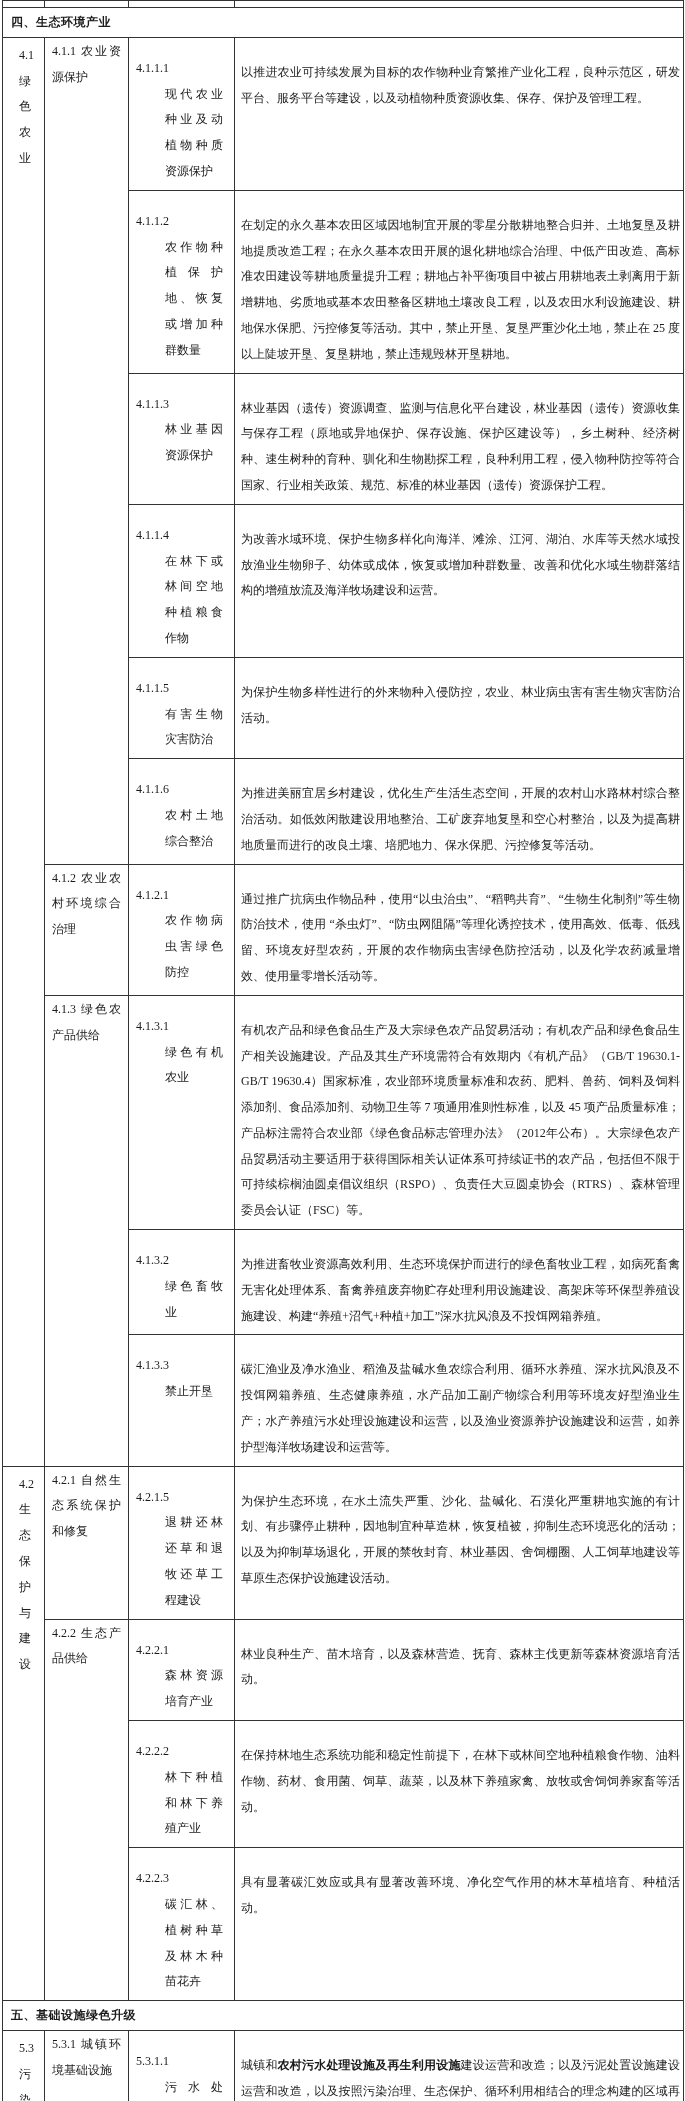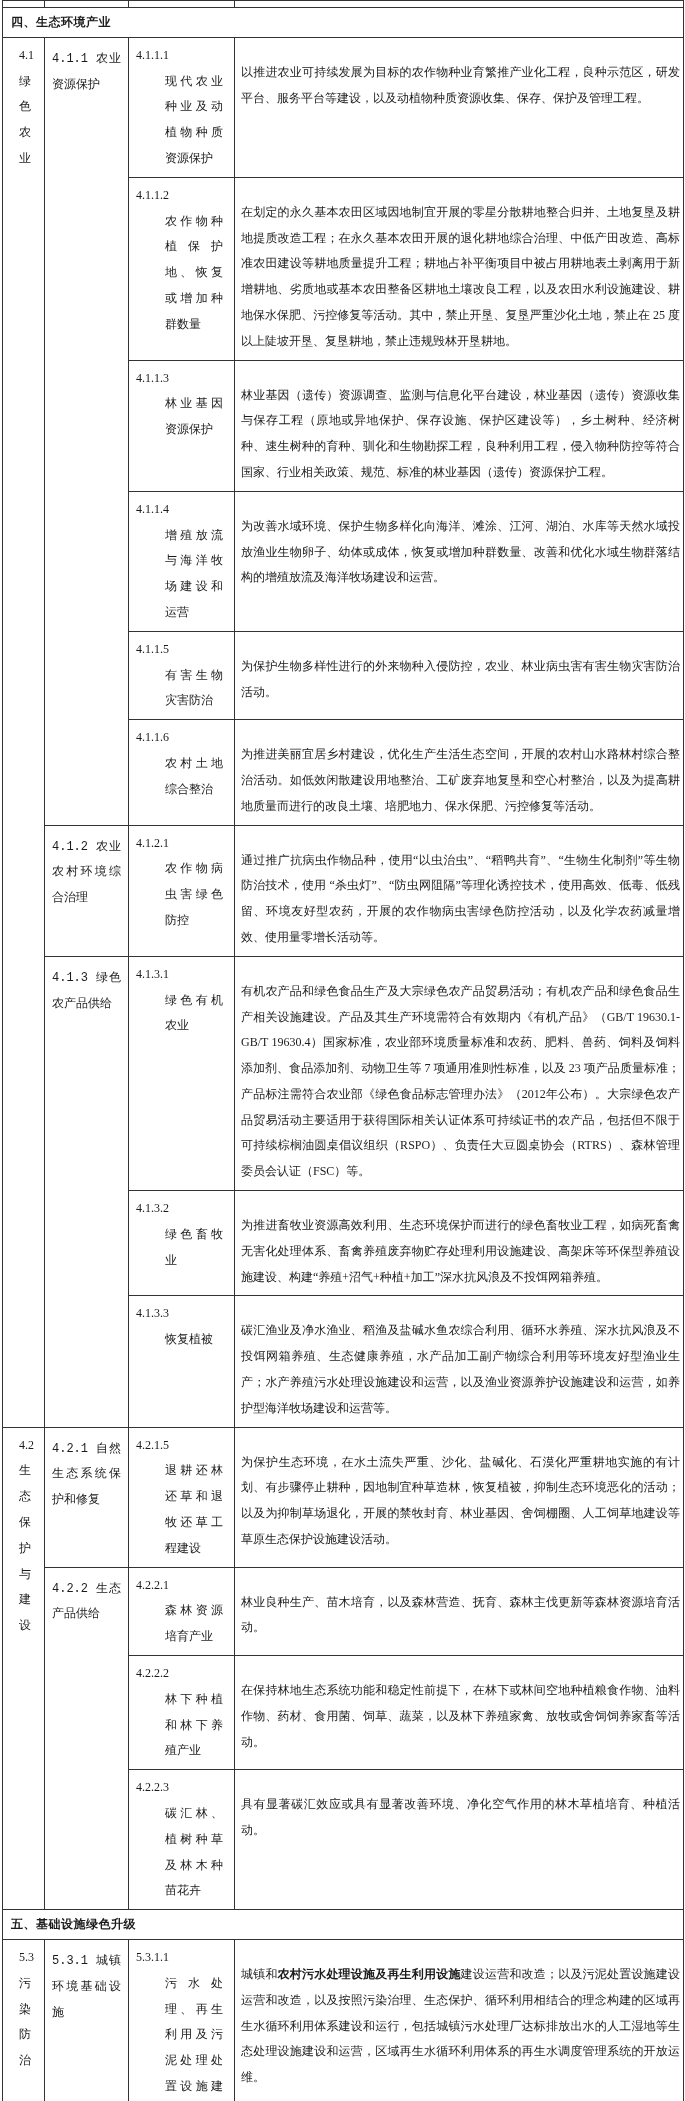--- a/index.html
+++ b/index.html
@@ -33,7 +33,7 @@
     letter-spacing:0.5px;
   }
   td.l1 { padding:5px 16px; text-align:justify; }
-  td.l2 { padding:9px 7px; text-align:justify;font-family:Liberation Mono, monospace; }
+  td.l2 { padding:1px 7px; text-align:justify; }
   td.l3 { padding:5px 11px 5px 7px; }
   td.l3 .nm { text-align:justify;margin-left:29px; }
   td.desc { padding:22px 3px 5px 6px; text-align:justify; }

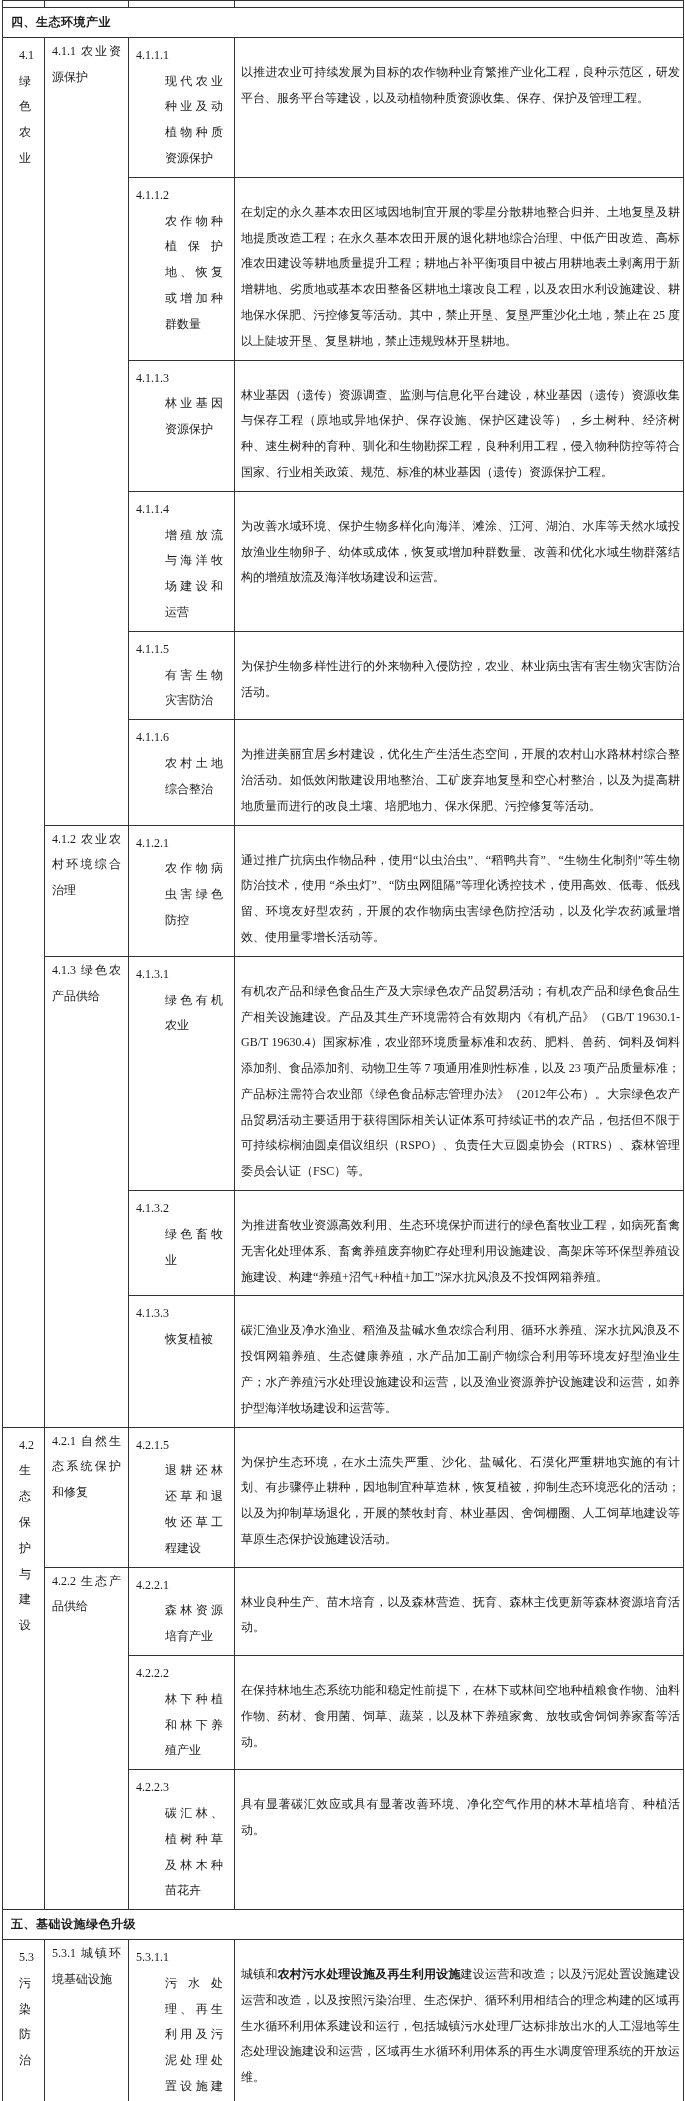--- a/index.html
+++ b/index.html
@@ -34,7 +34,7 @@
   }
   td.l1 { padding:5px 16px; text-align:justify; }
   td.l2 { padding:1px 7px; text-align:justify; }
-  td.l3 { padding:5px 11px 5px 7px; }
+  td.l3 { padding:18px 11px 5px 7px; }
   td.l3 .nm { text-align:justify;margin-left:29px; }
   td.desc { padding:22px 3px 5px 6px; text-align:justify; }
   td.desc b, .bold { font-weight:bold; }

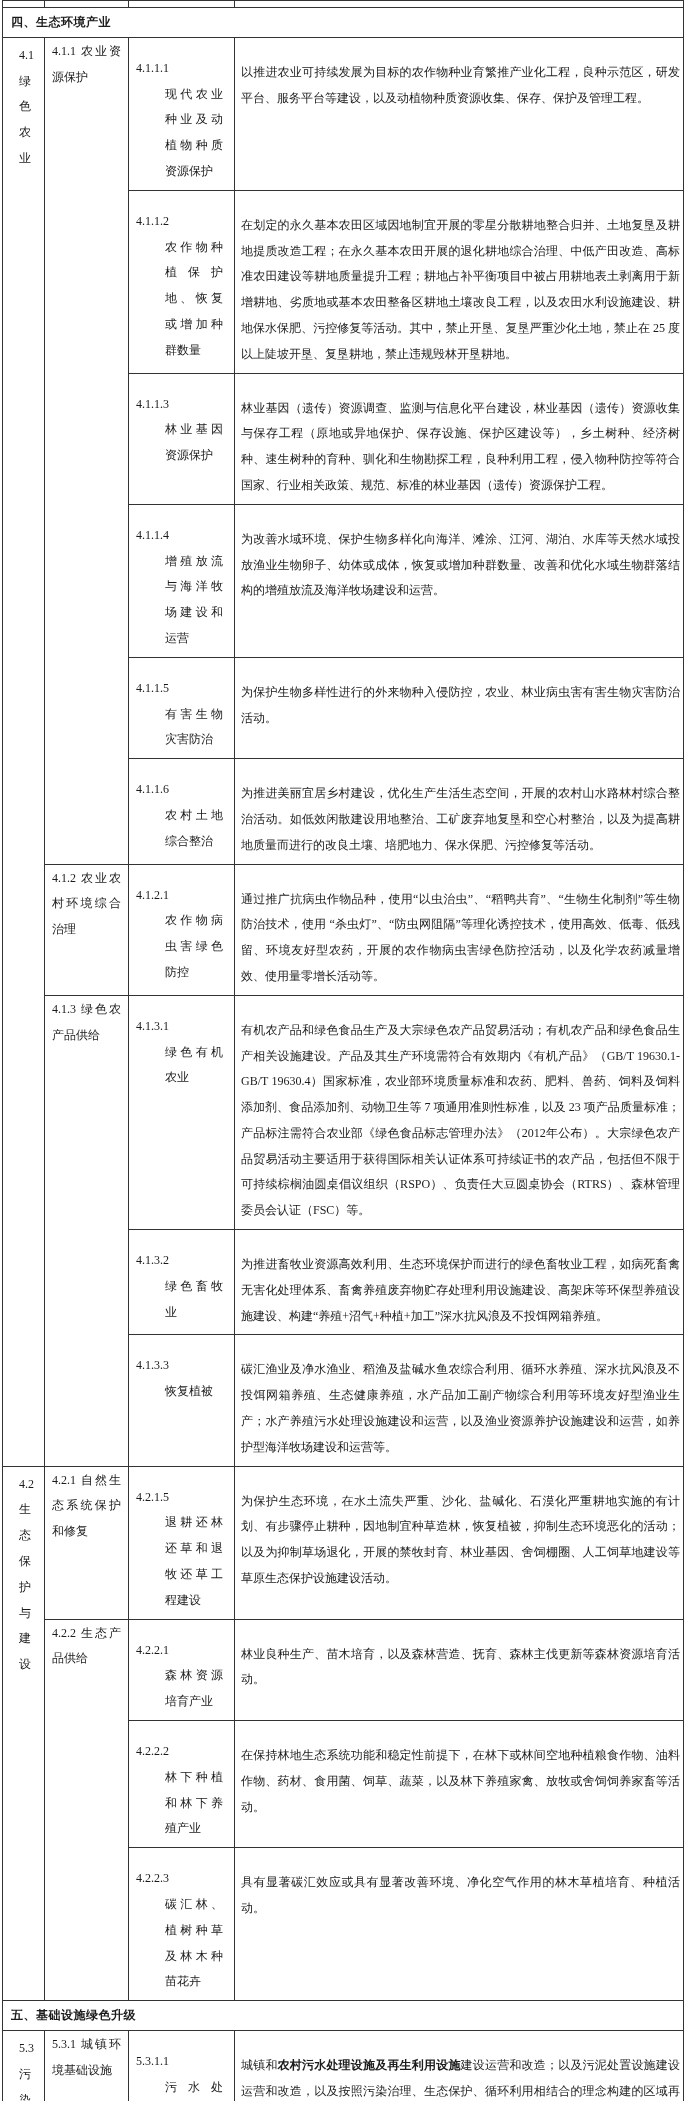--- a/index.html
+++ b/index.html
@@ -91,7 +91,7 @@
       <tr>
         <td class="l3">
           <div class="code">4.1.1.4</div>
-          <div class="nm">增殖放流与海洋牧场建设和运营</div>
+          <div class="nm">在林下或林间空地种植粮食作物</div>
         </td>
         <td class="desc">为改善水域环境、保护生物多样化向海洋、滩涂、江河、湖泊、水库等天然水域投放渔业生物卵子、幼体或成体，恢复或增加种群数量、改善和优化水域生物群落结构的增殖放流及海洋牧场建设和运营。</td>
       </tr>

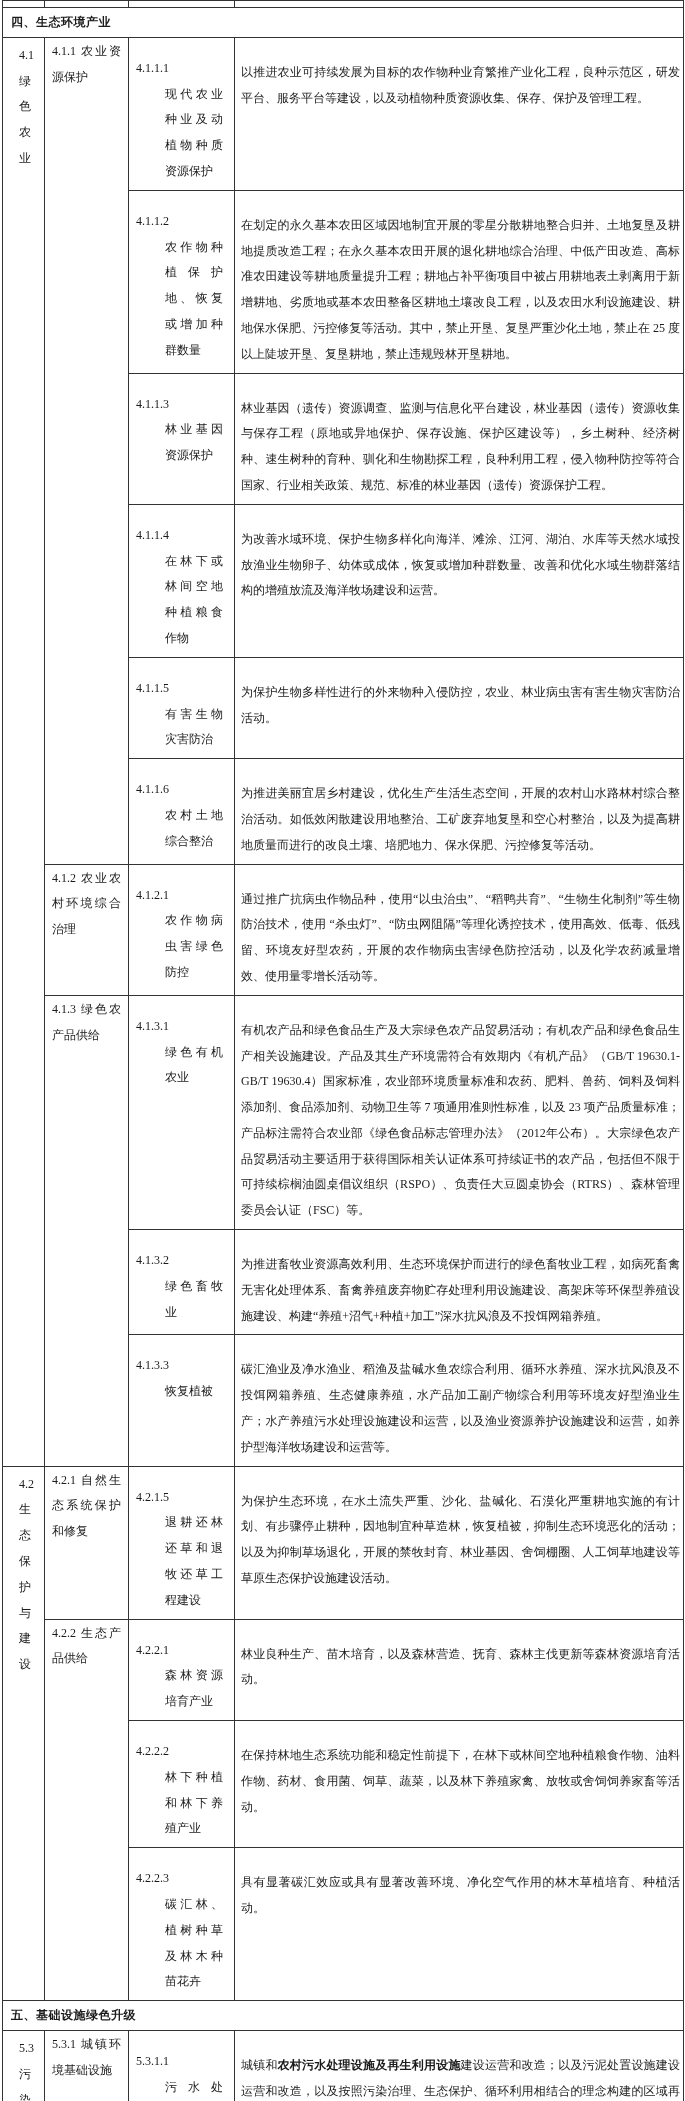--- a/index.html
+++ b/index.html
@@ -127,7 +127,7 @@
           <div class="code">4.1.3.1</div>
           <div class="nm">绿色有机农业</div>
         </td>
-        <td class="desc">有机农产品和绿色食品生产及大宗绿色农产品贸易活动；有机农产品和绿色食品生产相关设施建设。产品及其生产环境需符合有效期内《有机产品》（GB/T 19630.1- GB/T 19630.4）国家标准，农业部环境质量标准和农药、肥料、兽药、饲料及饲料添加剂、食品添加剂、动物卫生等 7 项通用准则性标准，以及 23 项产品质量标准；产品标注需符合农业部《绿色食品标志管理办法》（2012年公布）。大宗绿色农产品贸易活动主要适用于获得国际相关认证体系可持续证书的农产品，包括但不限于可持续棕榈油圆桌倡议组织（RSPO）、负责任大豆圆桌协会（RTRS）、森林管理委员会认证（FSC）等。</td>
+        <td class="desc">有机农产品和绿色食品生产及大宗绿色农产品贸易活动；有机农产品和绿色食品生产相关设施建设。产品及其生产环境需符合有效期内《有机产品》（GB/T 19630.1- GB/T 19630.4）国家标准，农业部环境质量标准和农药、肥料、兽药、饲料及饲料添加剂、食品添加剂、动物卫生等 7 项通用准则性标准，以及 45 项产品质量标准；产品标注需符合农业部《绿色食品标志管理办法》（2012年公布）。大宗绿色农产品贸易活动主要适用于获得国际相关认证体系可持续证书的农产品，包括但不限于可持续棕榈油圆桌倡议组织（RSPO）、负责任大豆圆桌协会（RTRS）、森林管理委员会认证（FSC）等。</td>
       </tr>
 
       <tr>

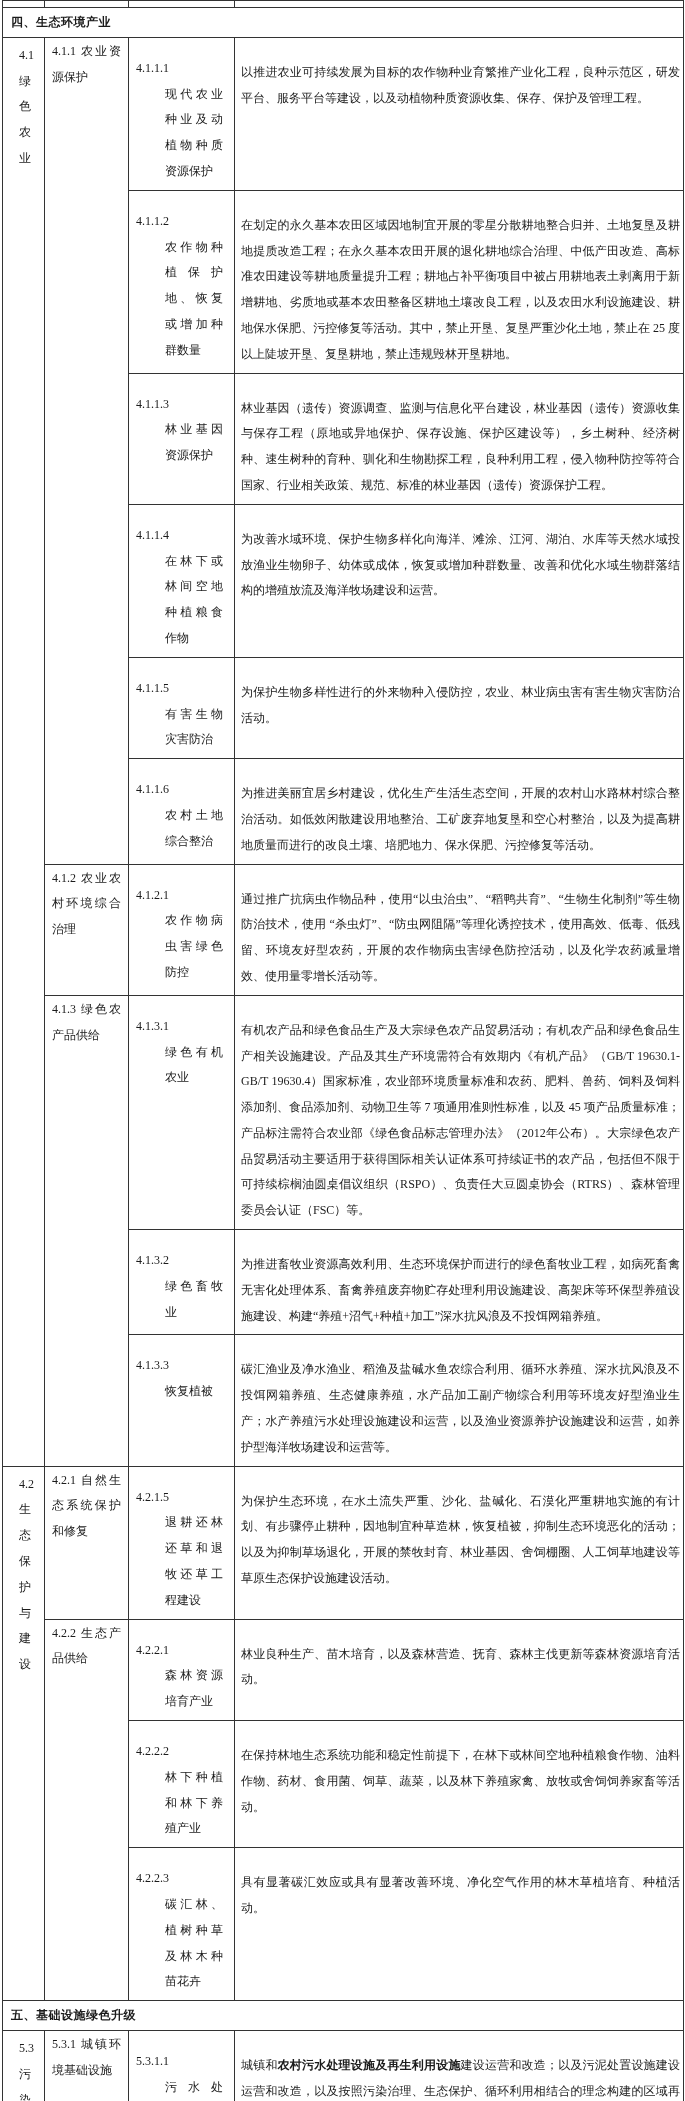--- a/index.html
+++ b/index.html
@@ -141,7 +141,7 @@
       <tr>
         <td class="l3">
           <div class="code">4.1.3.3</div>
-          <div class="nm">恢复植被</div>
+          <div class="nm">禁止开垦</div>
         </td>
         <td class="desc">碳汇渔业及净水渔业、稻渔及盐碱水鱼农综合利用、循环水养殖、深水抗风浪及不投饵网箱养殖、生态健康养殖，水产品加工副产物综合利用等环境友好型渔业生产；水产养殖污水处理设施建设和运营，以及渔业资源养护设施建设和运营，如养护型海洋牧场建设和运营等。</td>
       </tr>

